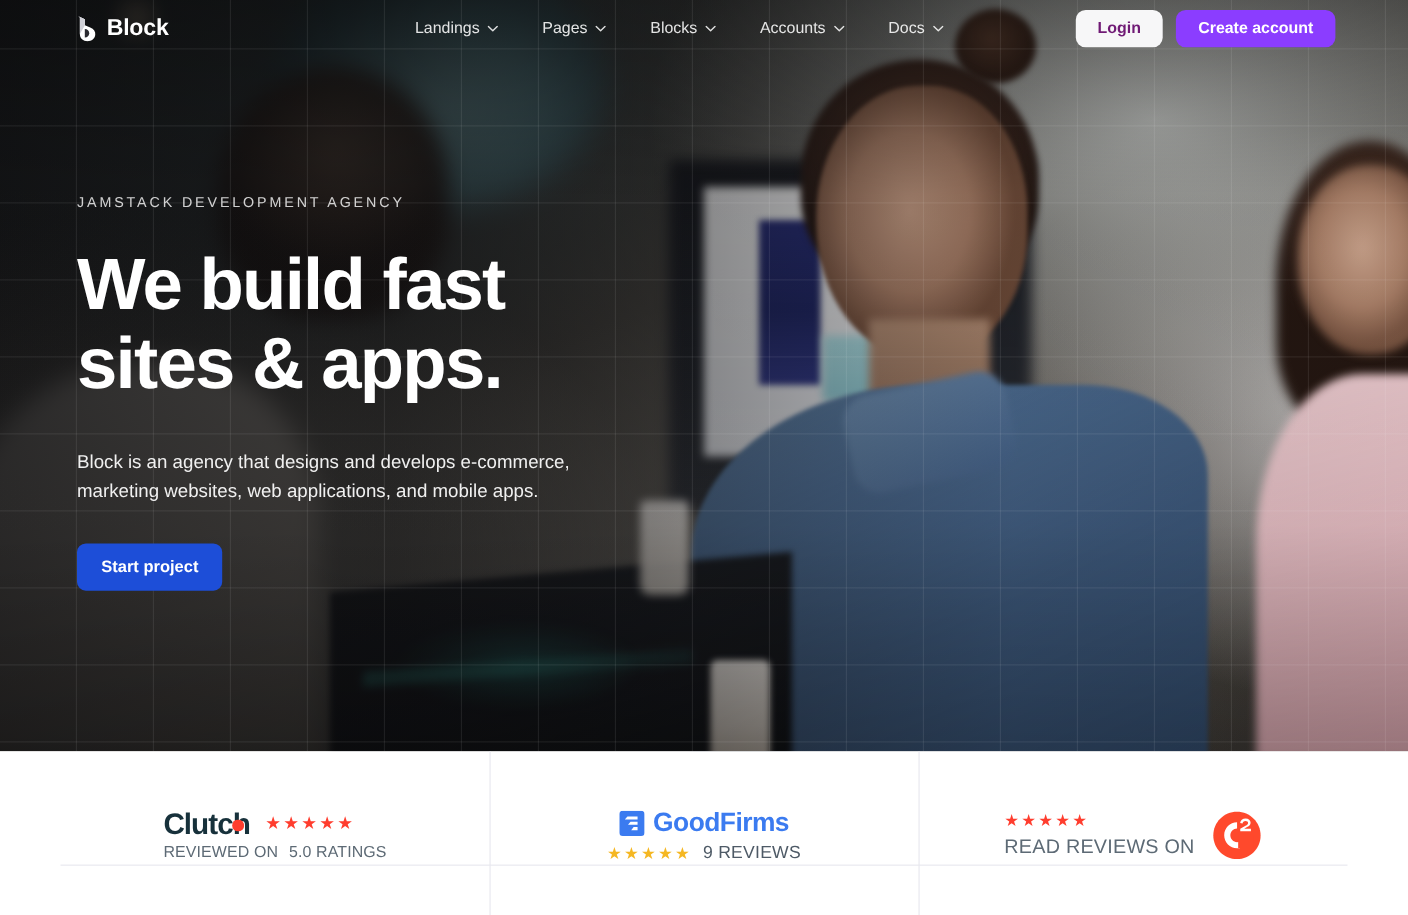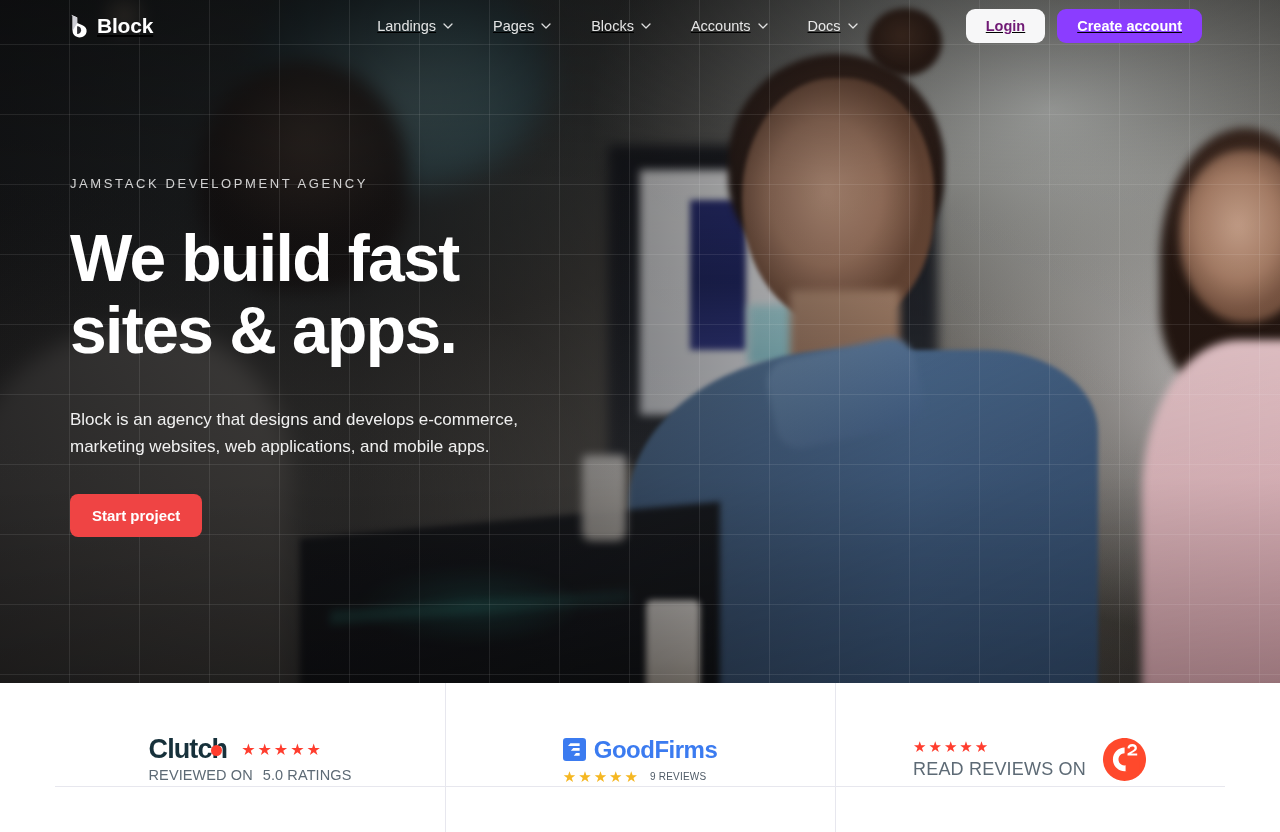--- a/index.html
+++ b/index.html
@@ -177,10 +177,9 @@
 
   
   .nav{
-    position:absolute; top:0; left:0; right:12px; height:52px;
+    position:absolute; top:0; left:0; right:0; height:52px;
     display:flex; align-items:center; z-index:8;
     padding:0 66px 0 68px;
-    text-decoration:underline;
   }
   .brand{ display:flex; align-items:center; gap:9px; }
   .brand-mark{ width:20px; height:24px; display:block; }

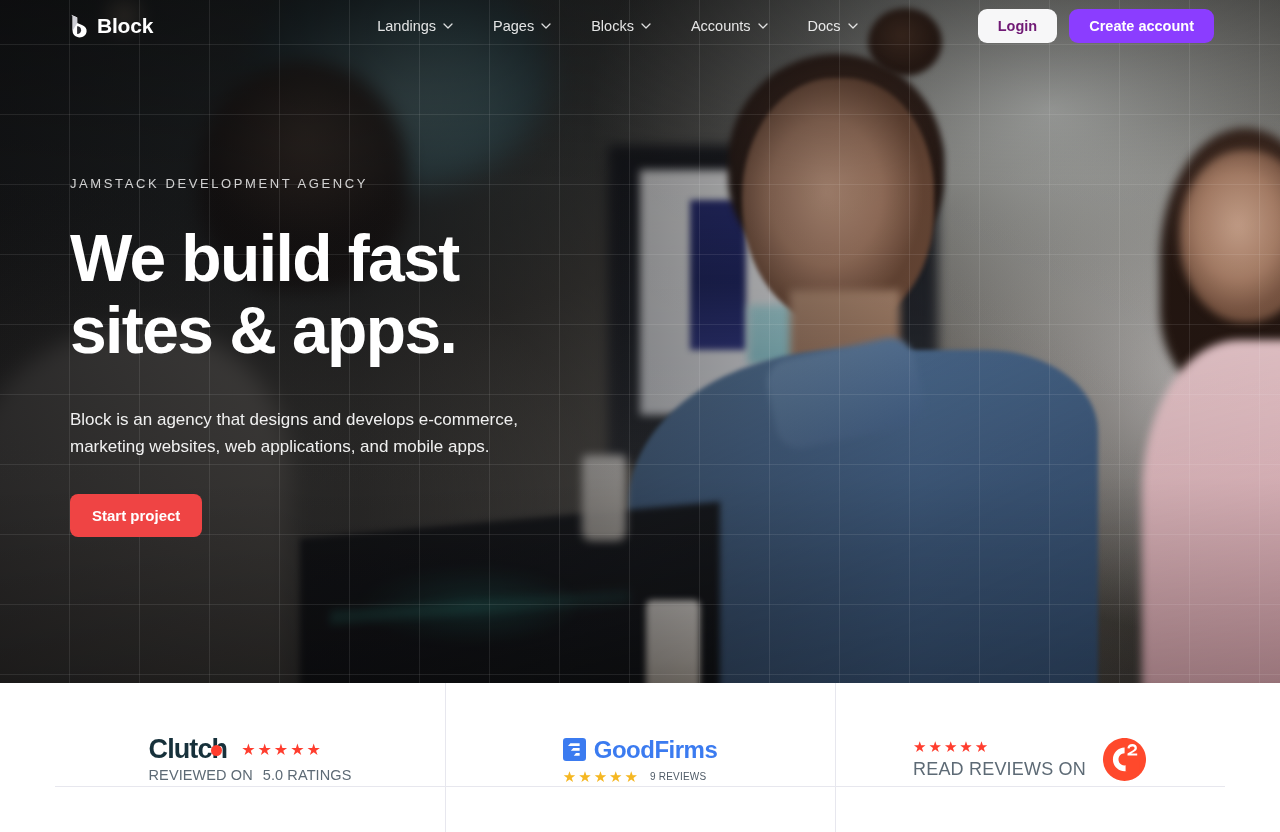--- a/index.html
+++ b/index.html
@@ -227,7 +227,7 @@
     font-size:17px; line-height:1.62; max-width:460px;
   }
   .btn-start{
-    margin-top:33px; background:#ef4444; color:#fff;
+    margin-top:33px; background:#1d4ed8; color:#fff;
     font-size:15px; padding:13px 22px; border-radius:8px;
   }
 

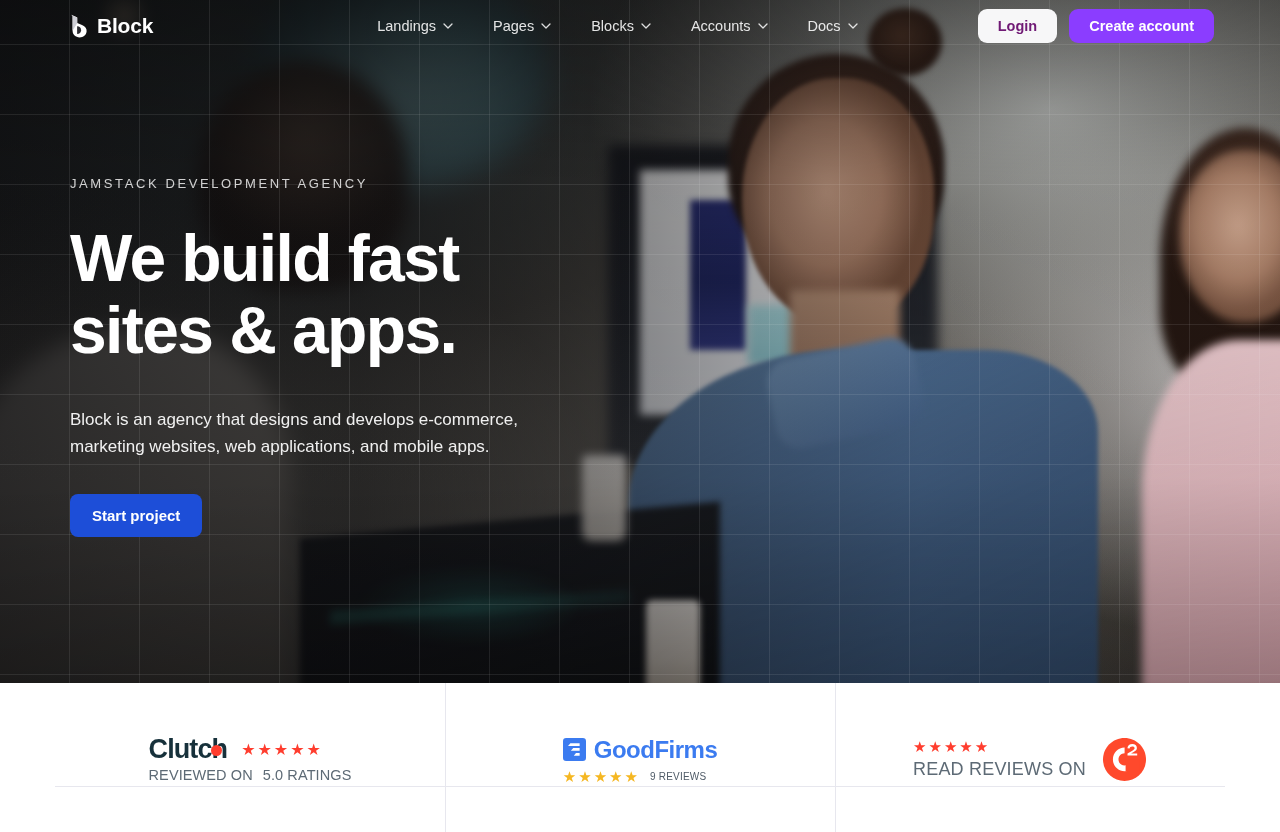--- a/index.html
+++ b/index.html
@@ -266,7 +266,7 @@
   .gf-top{ display:flex; align-items:center; gap:8px; justify-content:center; }
   .gf-word{ font-size:24px; font-weight:600; color:#3b7bf0; letter-spacing:-.5px; }
   .gf-bottom{ display:flex; align-items:center; gap:12px; margin-top:5px; }
-  .gf-reviews{ font-size:10px; color:#4e5a66; letter-spacing:.2px;text-align:center; }
+  .gf-reviews{ font-size:16px; color:#4e5a66; letter-spacing:.2px;text-align:center; }
 
   
   .g2-wrap{ display:flex; align-items:center; gap:16px; }

